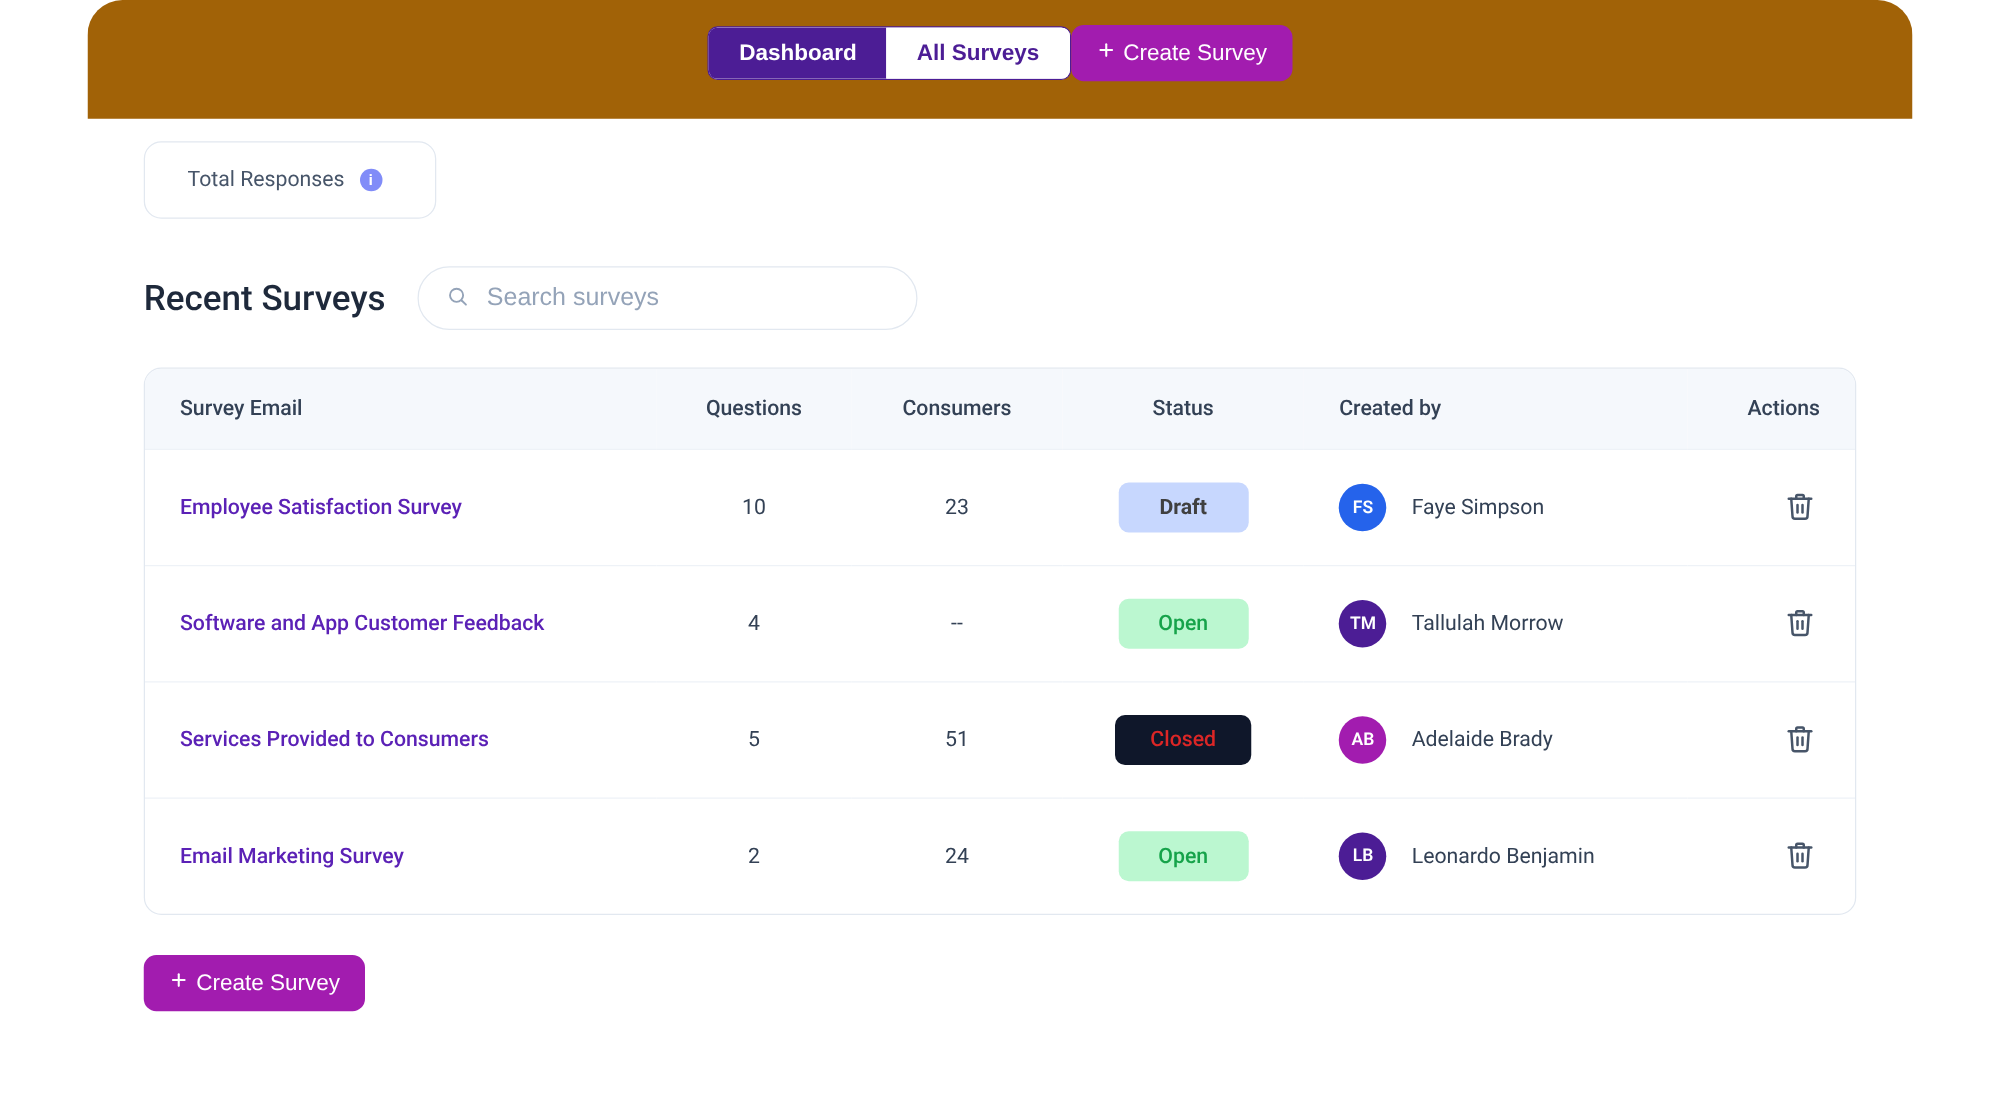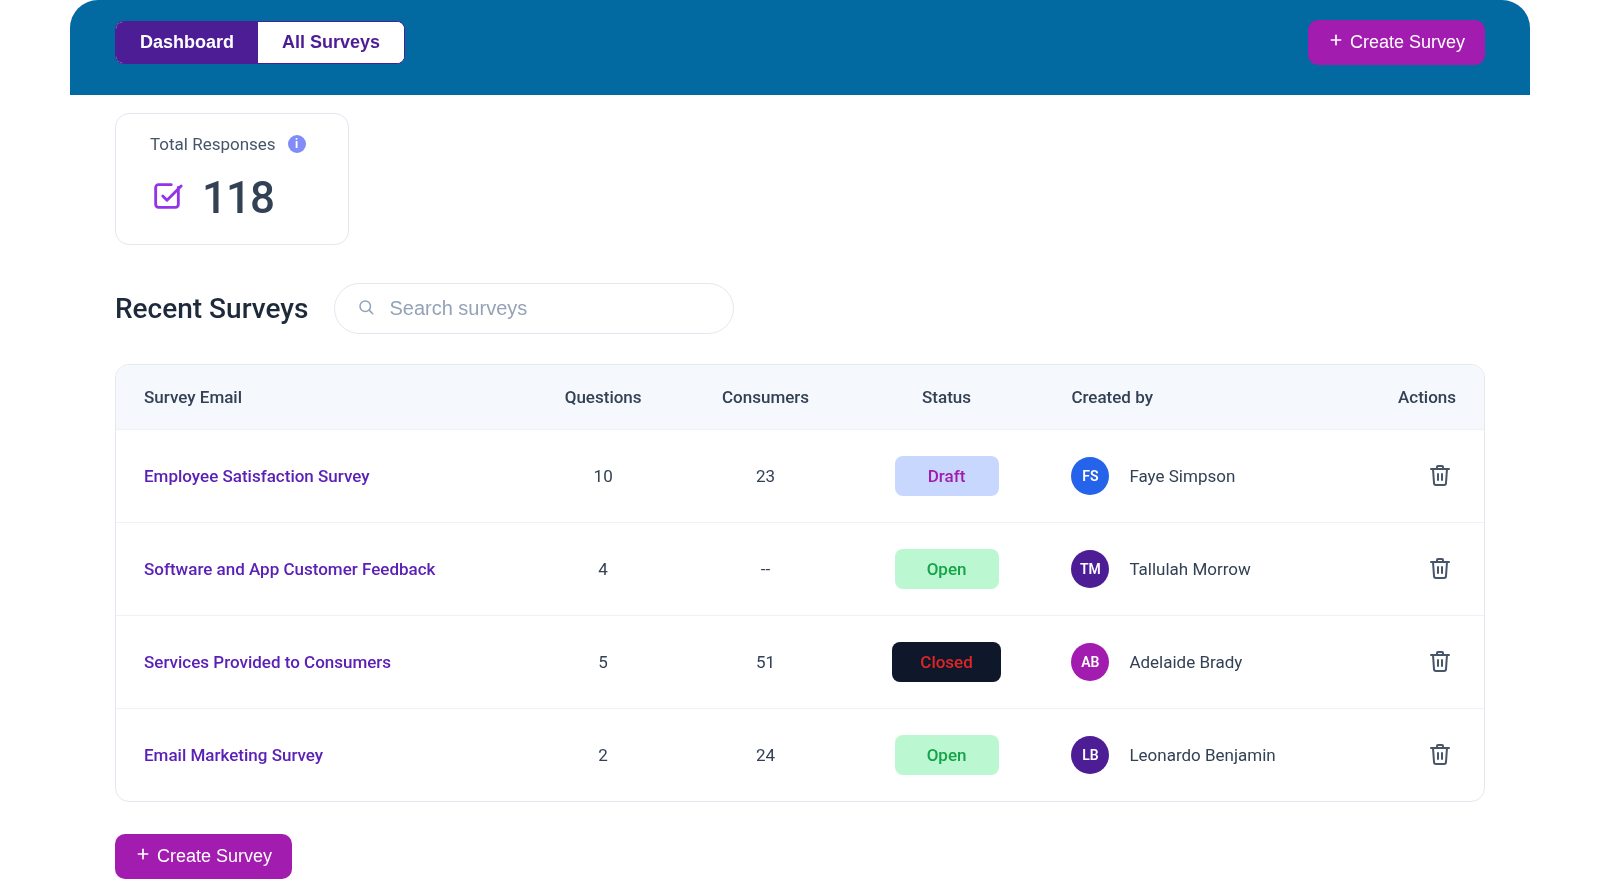--- a/index.html
+++ b/index.html
@@ -21,8 +21,8 @@
   .topbar {
     display: flex;
     align-items: center;
-    justify-content: space-between;
-    background: #0369a1;
+    justify-content: center;
+    background: #a16207;
     padding: 20px 45px 30px 45px;
   }
   .tab-group {

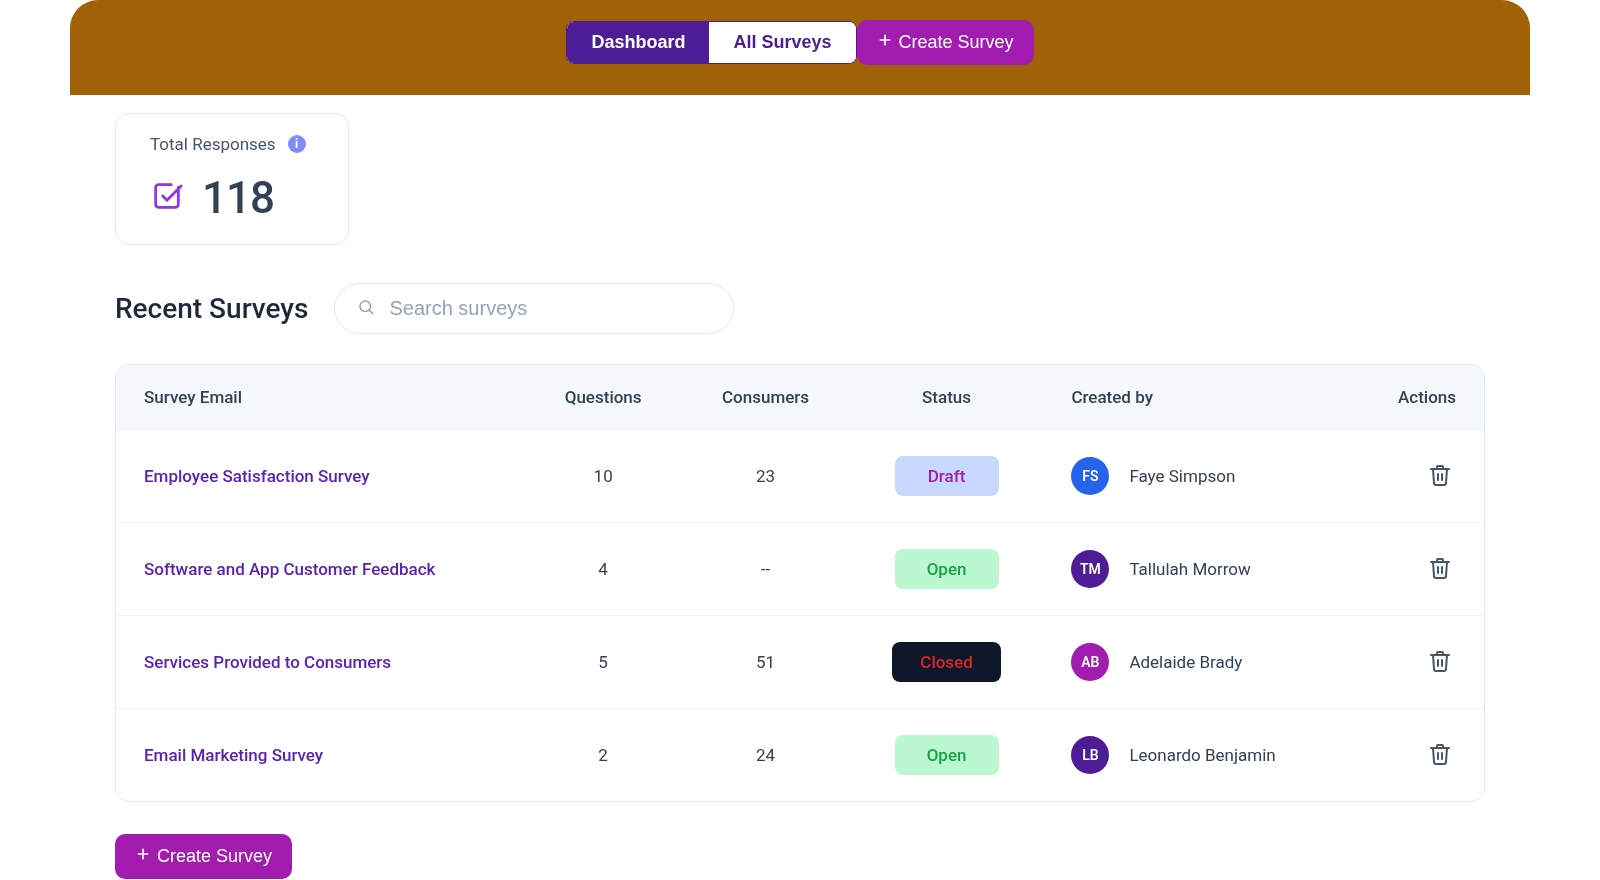--- a/index.html
+++ b/index.html
@@ -240,15 +240,6 @@
       <div class="stat-title">
         <span>Total Responses</span>
         <span class="info-badge">i</span>
-      </div>
-      <div class="stat-body">
-        <span class="stat-icon">
-          <svg viewBox="0 0 24 24" fill="none" stroke="currentColor" stroke-width="2" stroke-linecap="round" stroke-linejoin="round">
-              <path d="M20 6v12a2 2 0 0 1-2 2H6a2 2 0 0 1-2-2V6a2 2 0 0 1 2-2h9"></path>
-              <polyline points="9 12 12 15 22 5"></polyline>
-            </svg>
-        </span>
-        <span class="stat-value">118</span>
       </div>
     </div>
 

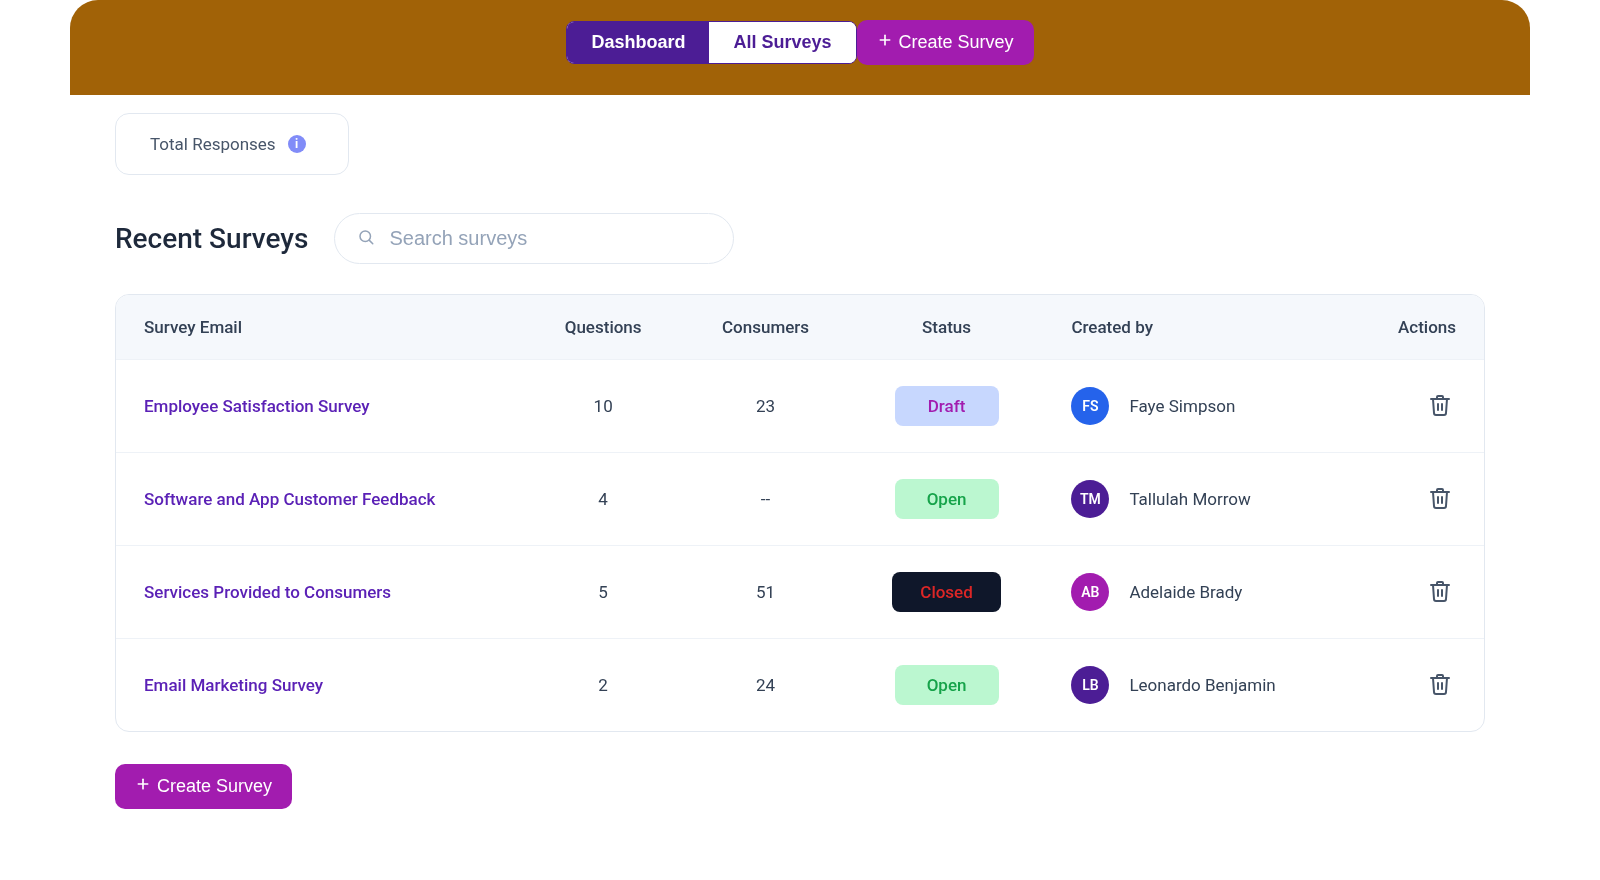--- a/index.html
+++ b/index.html
@@ -182,7 +182,7 @@
     min-width: 104px;
     text-align: center;
   }
-  .status-Draft  { background: #c7d7fe; color: #a21caf; }
+  .status-Draft  { background: #c7d7fe; color: #404040; font-weight: bold; }
   .status-Open   { background: #bbf7d0; color: #16a34a; }
   .status-Closed { background: #0f172a; color: #dc2626; }
   .creator {

